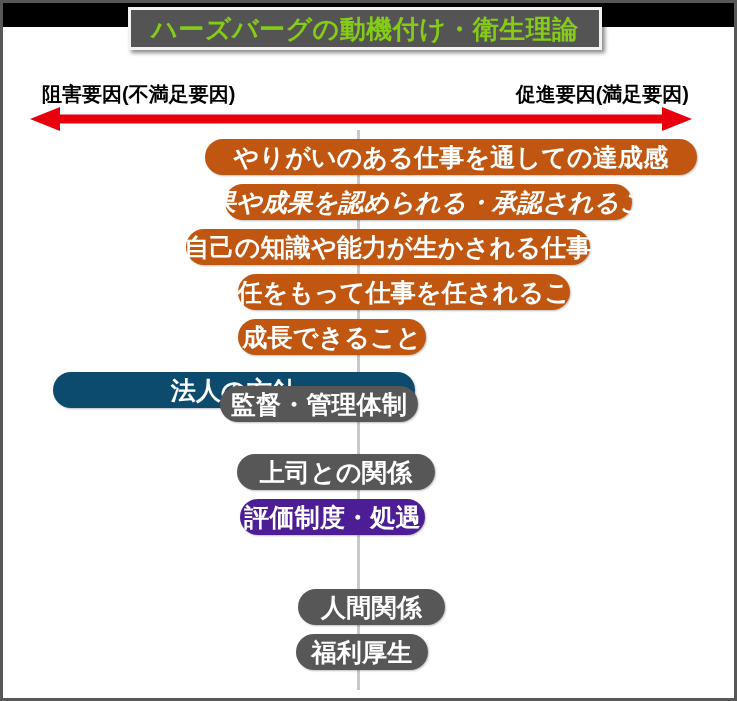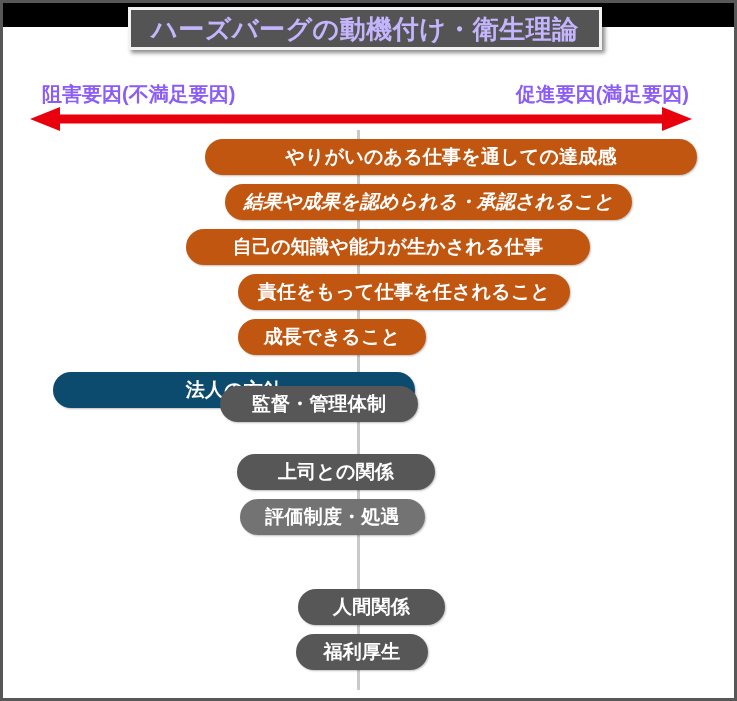--- a/index.html
+++ b/index.html
@@ -48,7 +48,7 @@
     z-index: 5;
   }
   #title-text {
-    color: #c4b5fd;
+    color: #84cc16;
     font-size: 26px;
     font-weight: bold;
     letter-spacing: 0.5px;

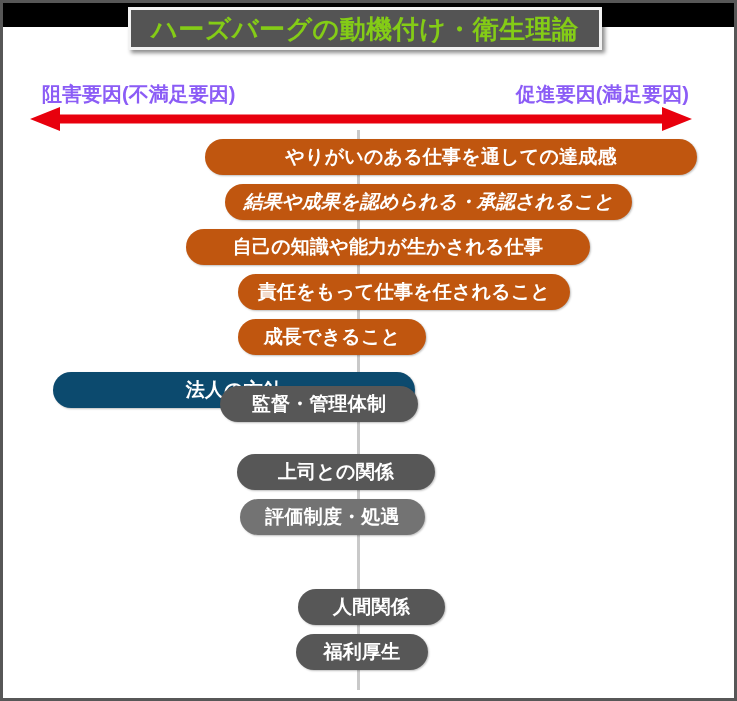--- a/index.html
+++ b/index.html
@@ -60,7 +60,7 @@
     position: absolute;
     font-size: 20px;
     font-weight: bold;
-    color: #8b5cf6;
+    color: #000000;
     white-space: nowrap;
     line-height: 1;
   }

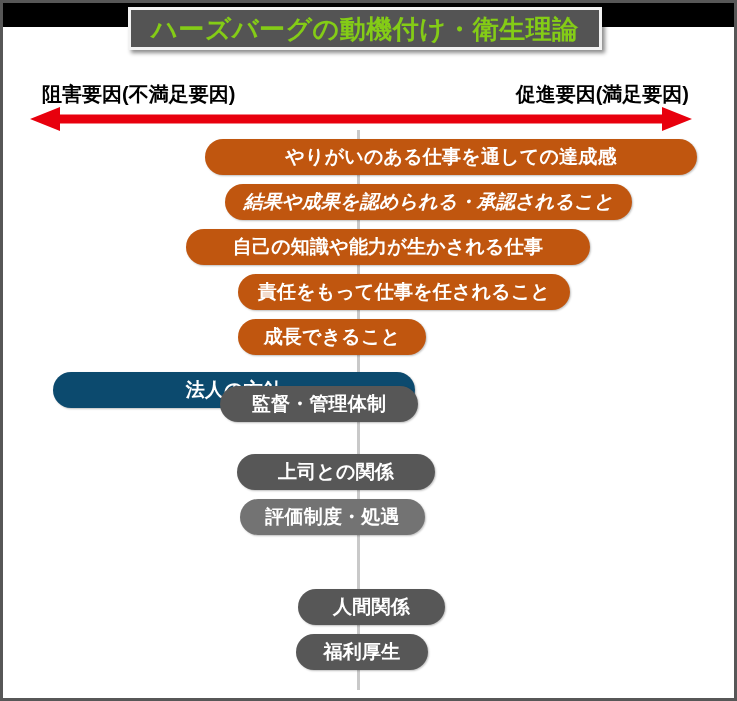--- a/index.html
+++ b/index.html
@@ -98,7 +98,7 @@
     align-items: center;
     justify-content: center;
     color: #ffffff;
-    font-size: 19px;
+    font-size: 25px;
     font-weight: bold;
     white-space: nowrap;
     box-shadow: 1px 1px 2px rgba(0,0,0,0.25);

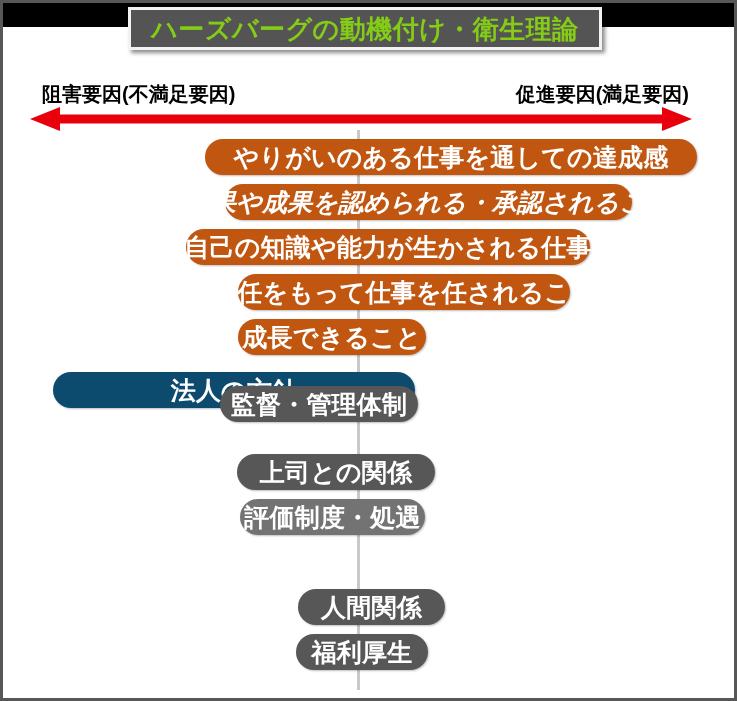--- a/index.html
+++ b/index.html
@@ -138,7 +138,7 @@
       <div class="bar hygiene" style="left: 53px; top: 372px; width: 362px; background: #0c4a6e;">法人の方針</div>
       <div class="bar hygiene" style="left: 220px; top: 386px; width: 198px; background: rgb(87, 87, 87);">監督・管理体制</div>
       <div class="bar hygiene" style="left: 237px; top: 454px; width: 198px; background: rgb(87, 87, 87);">上司との関係</div>
-      <div class="bar hygiene" style="left: 240px; top: 499px; width: 185px; background: #737373;">評価制度・処遇</div>
+      <div class="bar hygiene" style="left: 240px; top: 499px; width: 185px; background: #4c1d95;">評価制度・処遇</div>
       <div class="bar hygiene" style="left: 298px; top: 589px; width: 147px; background: rgb(87, 87, 87);">人間関係</div>
       <div class="bar hygiene" style="left: 296px; top: 634px; width: 132px; background: rgb(87, 87, 87);">福利厚生</div>
     </div>

